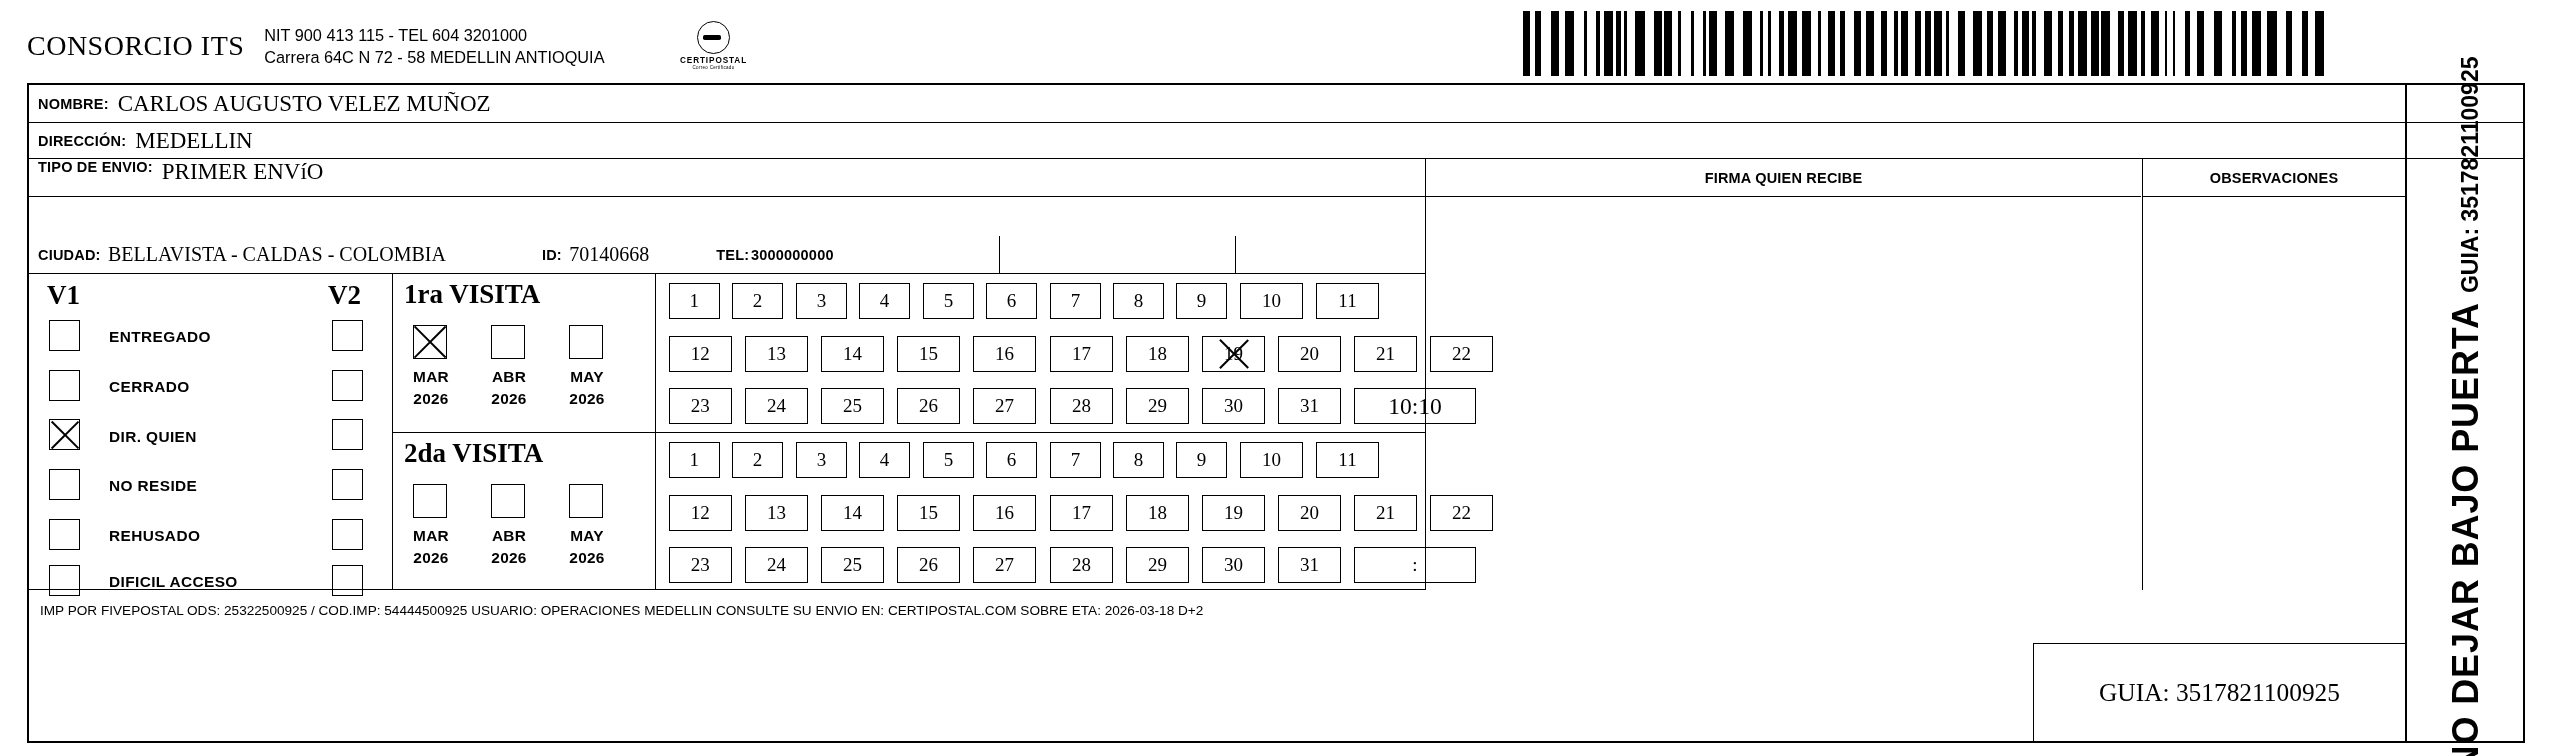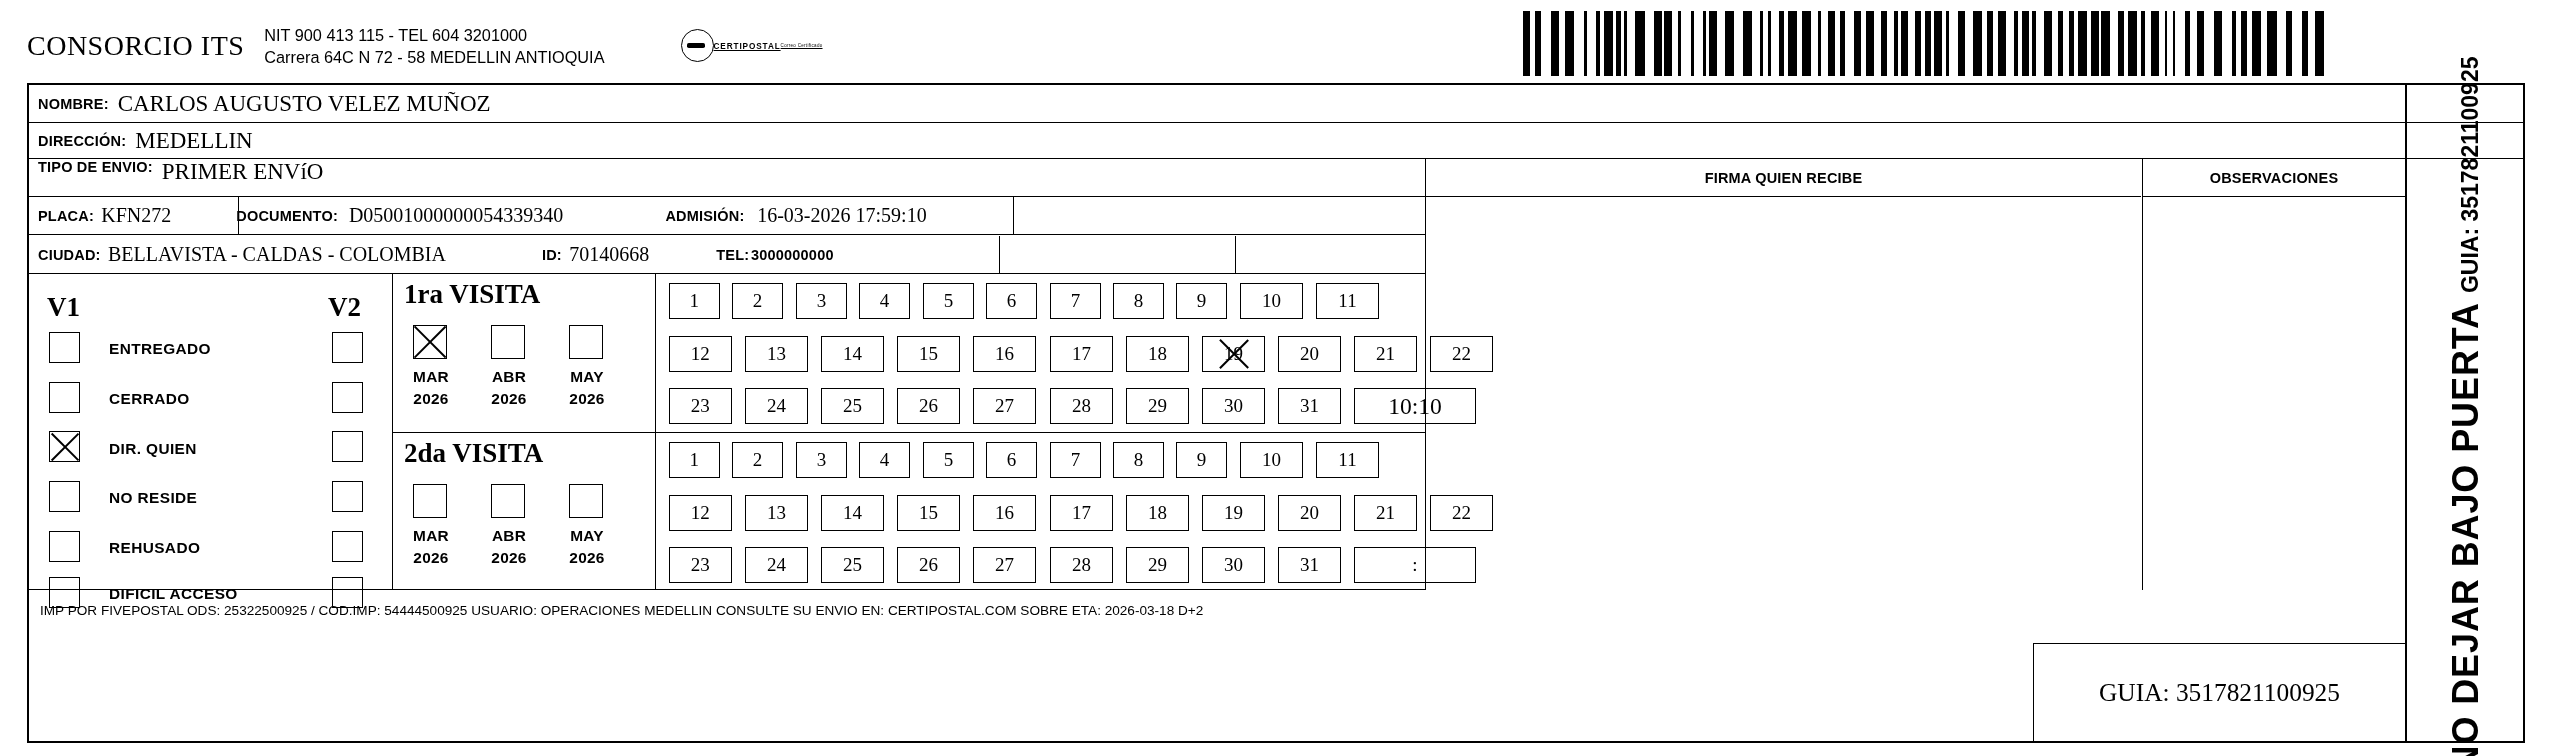--- a/index.html
+++ b/index.html
@@ -45,10 +45,9 @@
   .logo-wrap {
     width: 218px;
     display: flex;
-    flex-direction: row;
+    flex-direction: column;
     align-items: center;
     justify-content: flex-end;
-    text-decoration: underline;
   }
   .logo-circle {
     width: 31px;

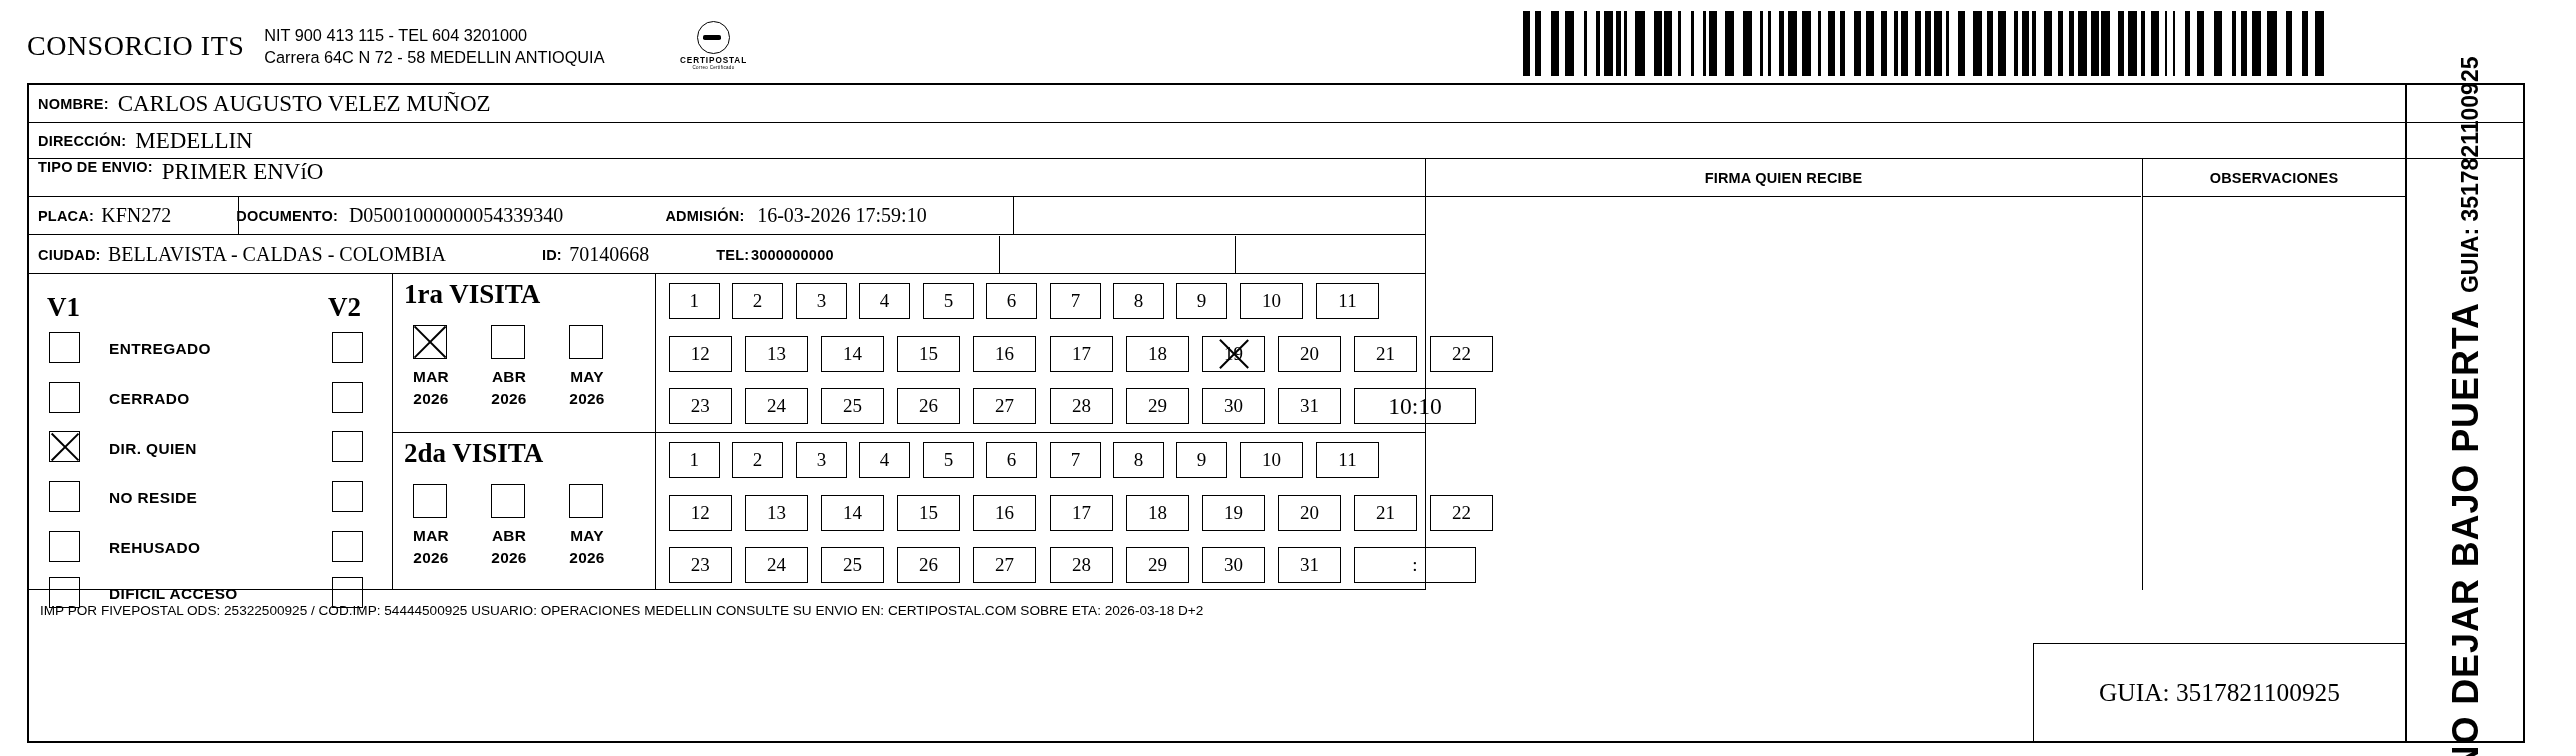--- a/index.html
+++ b/index.html
@@ -575,16 +575,6 @@
       <span class="val" style="margin-left:9px">PRIMER ENVíO</span>
     </div>
 
-    <div class="row r-placa" style="width:1396px">
-      <span class="lbl">PLACA:</span>
-      <span class="val-s" style="margin-left:7.3px">KFN272</span>
-      <span class="cell-div" style="left:209px"></span>
-      <span class="lbl" style="margin-left:65px">DOCUMENTO:</span>
-      <span class="val-s" style="margin-left:11px">D05001000000054339340</span>
-      <span class="cell-div" style="left:984px"></span>
-      <span class="lbl" style="margin-left:102px">ADMISIÓN:</span>
-      <span class="val-s" style="margin-left:12.7px">16-03-2026 17:59:10</span>
-    </div>
 
     <div class="row r-ciudad" style="width:1396px">
       <span class="lbl">CIUDAD:</span>

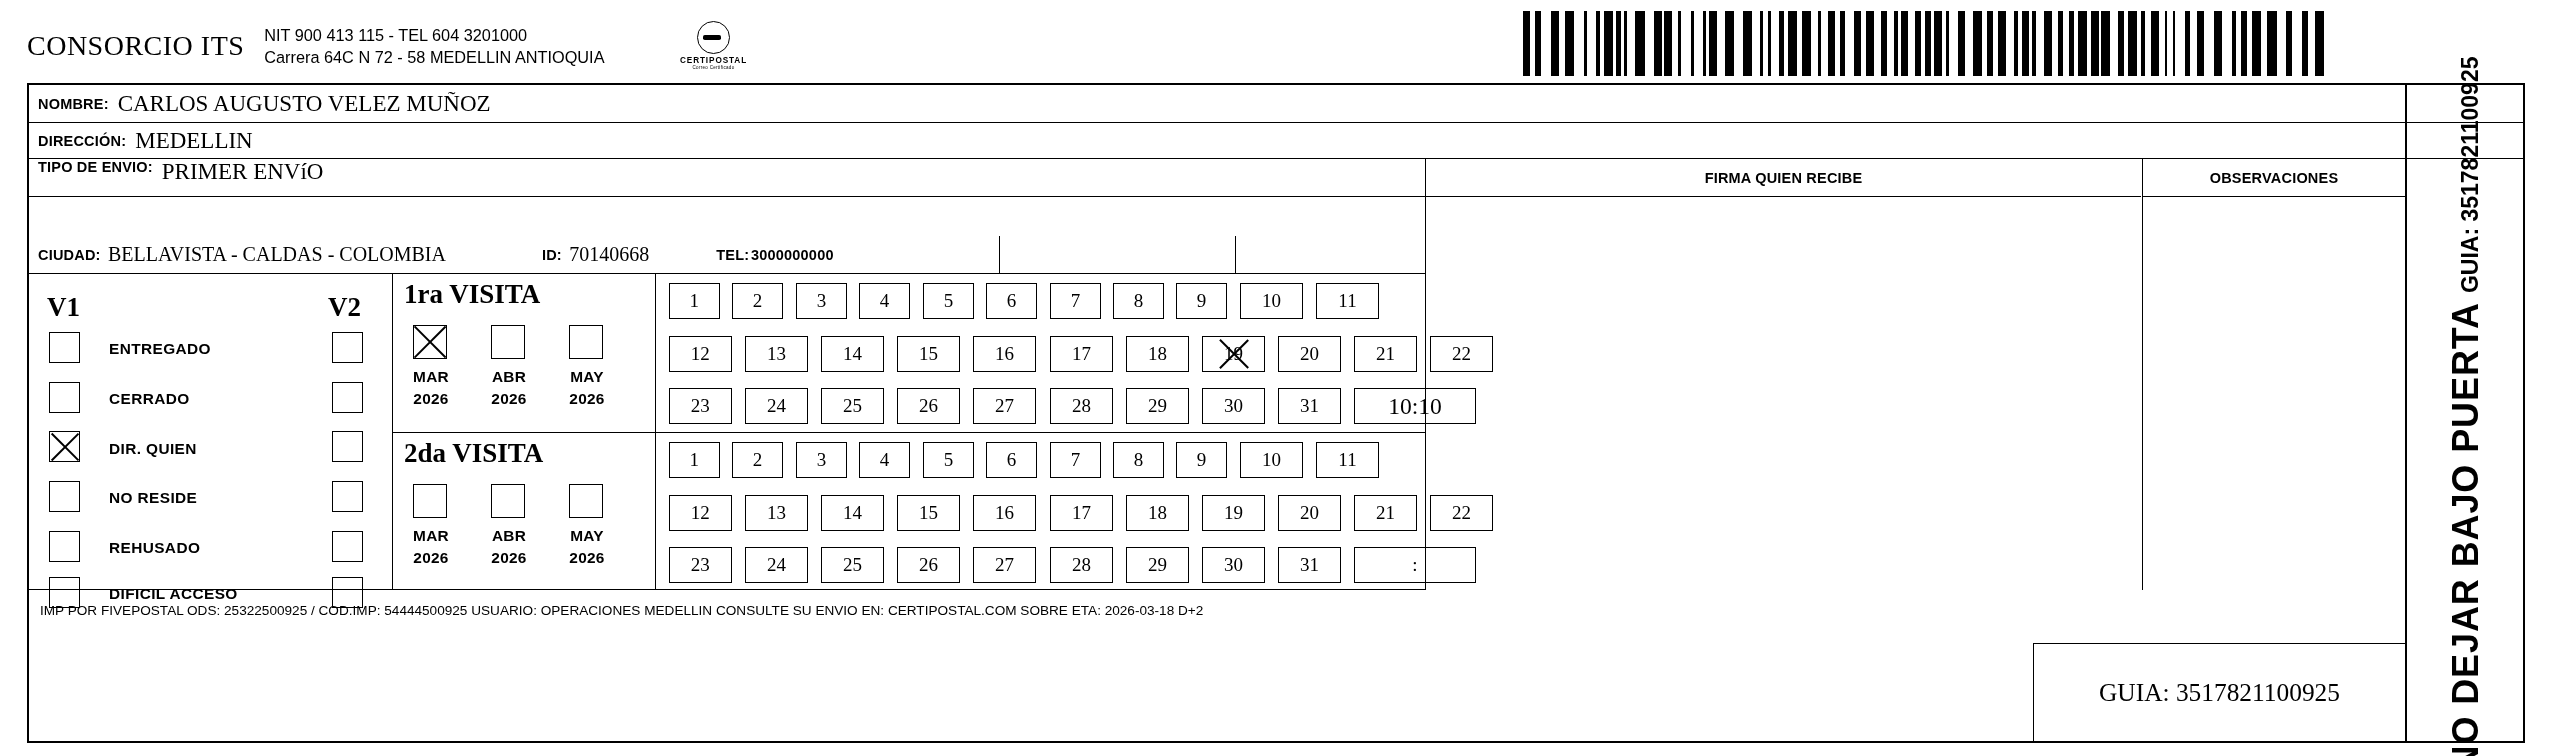--- a/index.html
+++ b/index.html
@@ -234,7 +234,7 @@
   .status-col {
     position: absolute;
     left: 0;
-    top: 16px;
+    top: 4px;
     width: 363px;
     height: 100%;
     box-sizing: border-box;

